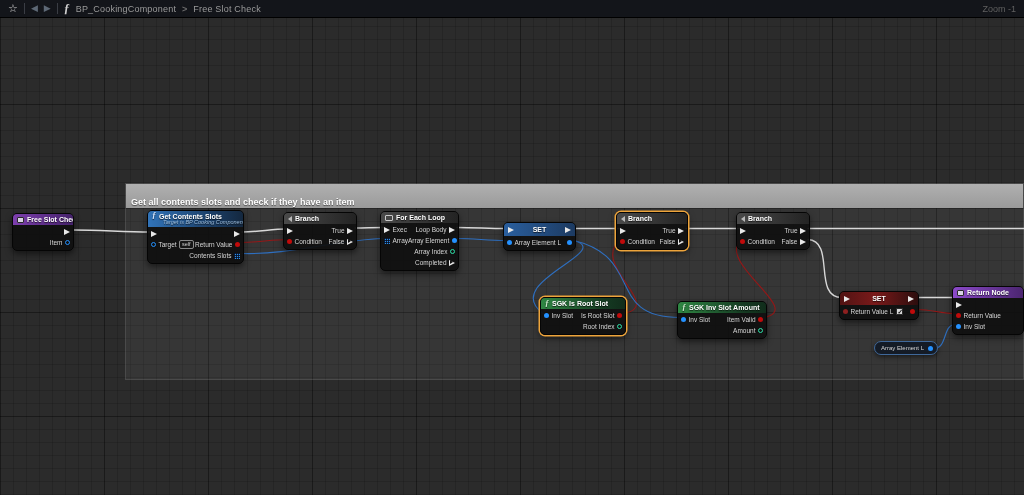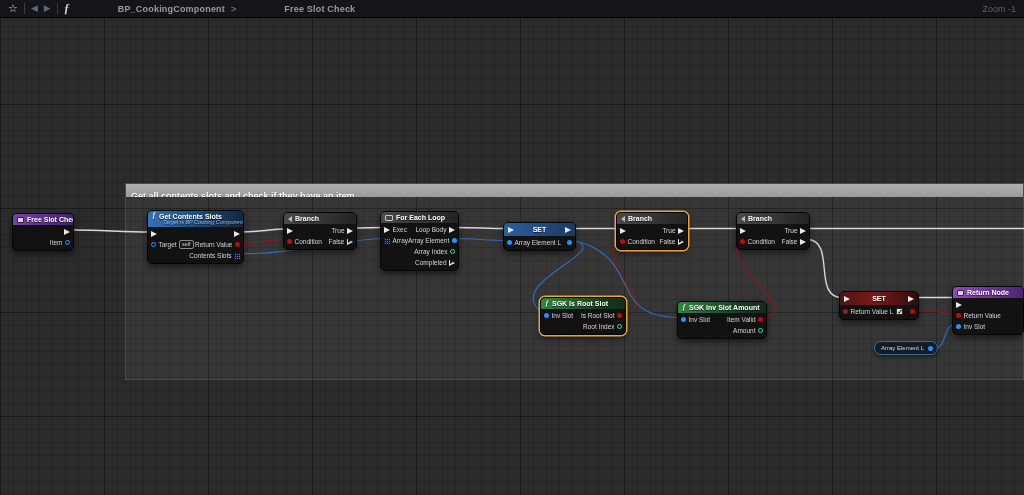--- a/index.html
+++ b/index.html
@@ -25,7 +25,7 @@
   .tb-arrow { color:#5d6875; font-size:9px; line-height:1; cursor:pointer; }
   .tb-sep { width:1px; height:11px; background:#3a3d44; }
   .tb-fn { color:#cfcfcf; font-family:"Liberation Serif", serif; font-style:italic; font-size:12px; font-weight:700; }
-  .tb-crumb { color:#9a9a9a; font-size:9px; font-weight:700; letter-spacing:.2px;margin-left:42px; }
+  .tb-crumb { color:#9a9a9a; font-size:9px; font-weight:400; letter-spacing:.2px; }
   .tb-crumb-sep { color:#6d6d6d; font-size:9px; font-weight:700; }
   .tb-zoom { margin-left:auto; color:#606060; font-size:9px; font-weight:400; }
   

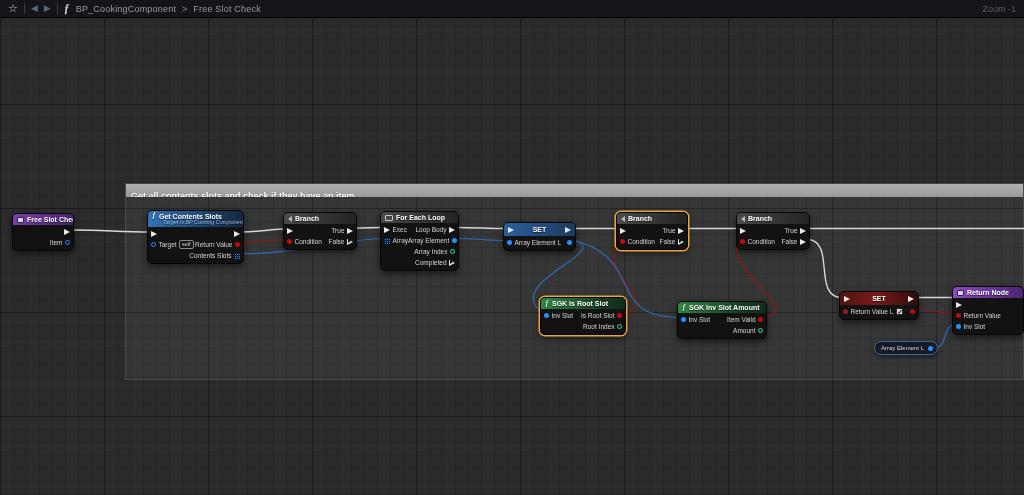--- a/index.html
+++ b/index.html
@@ -36,7 +36,7 @@
   .comment-title {
     height:13px; background:linear-gradient(#b0b0b0,#9a9a9a);
     color:#fff; font-size:9px; font-weight:700; line-height:13px;
-    padding:6px 5px; text-shadow:0 1px 1px rgba(0,0,0,.55);
+    padding:12px 5px; text-shadow:0 1px 1px rgba(0,0,0,.55);
     white-space:nowrap; overflow:hidden; cursor:move;
   }
   

